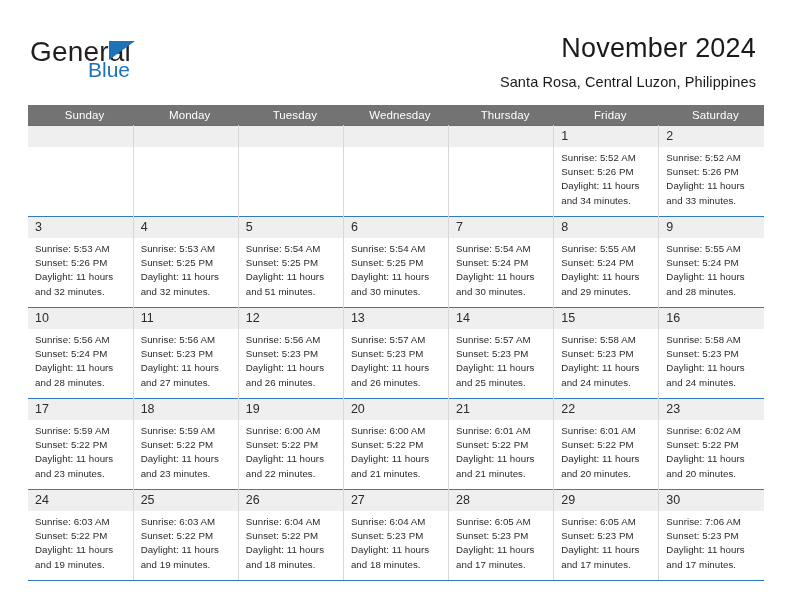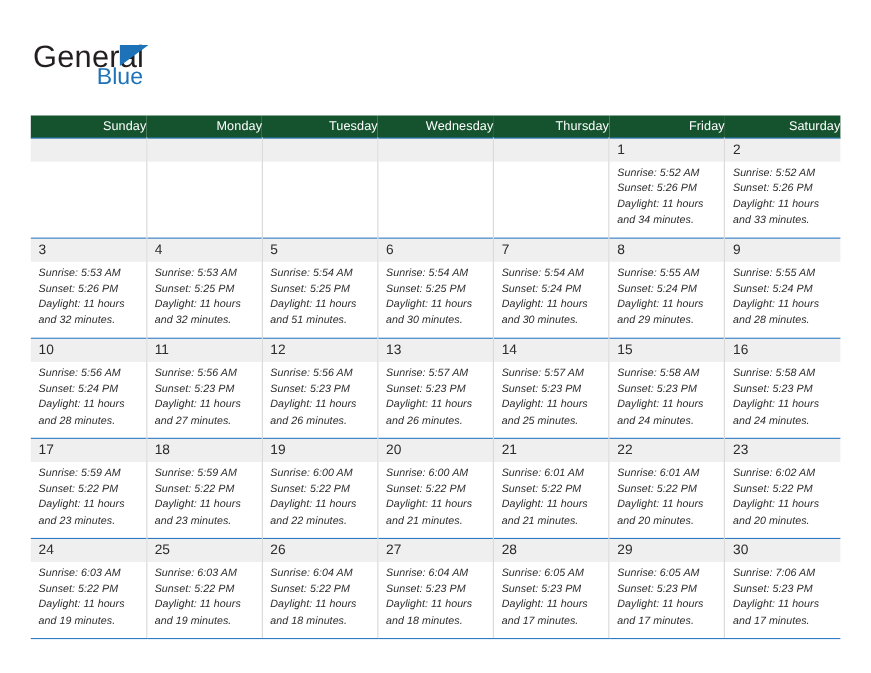--- a/index.html
+++ b/index.html
@@ -139,6 +139,10 @@
       <span class="logo-general">General</span>
       <span class="logo-triangle"></span>
       <span class="logo-blue">Blue</span>
+    </div>
+    <div class="title-block">
+      <div class="cal-title">November 2024</div>
+      <div class="cal-subtitle">Santa Rosa, Central Luzon, Philippines</div>
     </div>
   </div>
 

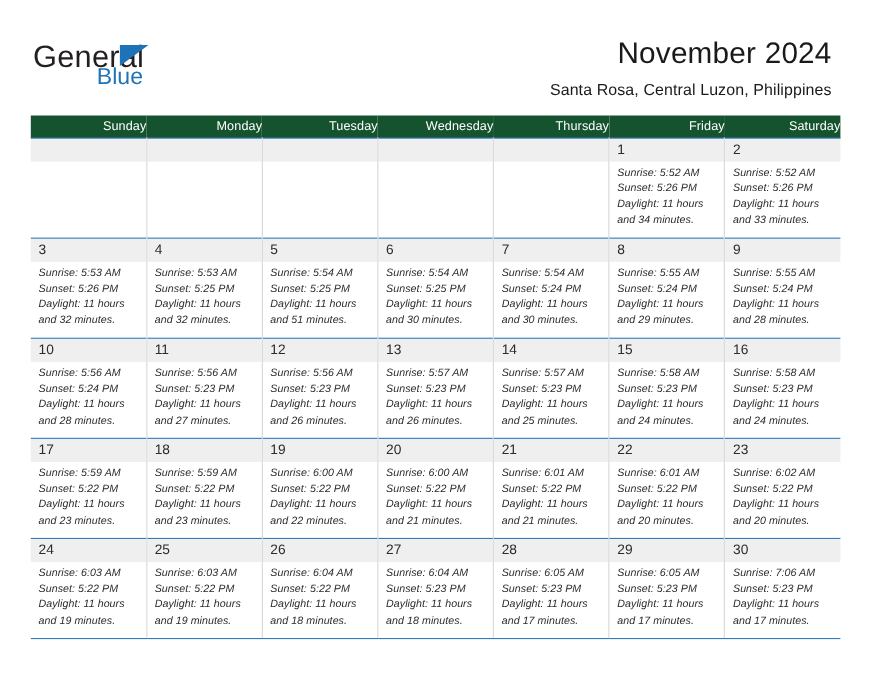--- a/index.html
+++ b/index.html
@@ -86,11 +86,11 @@
     table-layout: fixed;
   }
   .calendar th {
-    background: #14532d;
+    background: #737373;
     color: #ffffff;
     font-size: 11.5px;
     font-weight: normal;
-    text-align: right;
+    text-align: center;
     padding: 4px 0 4px 8px;
     height: 19px;
     letter-spacing: 0.1px;

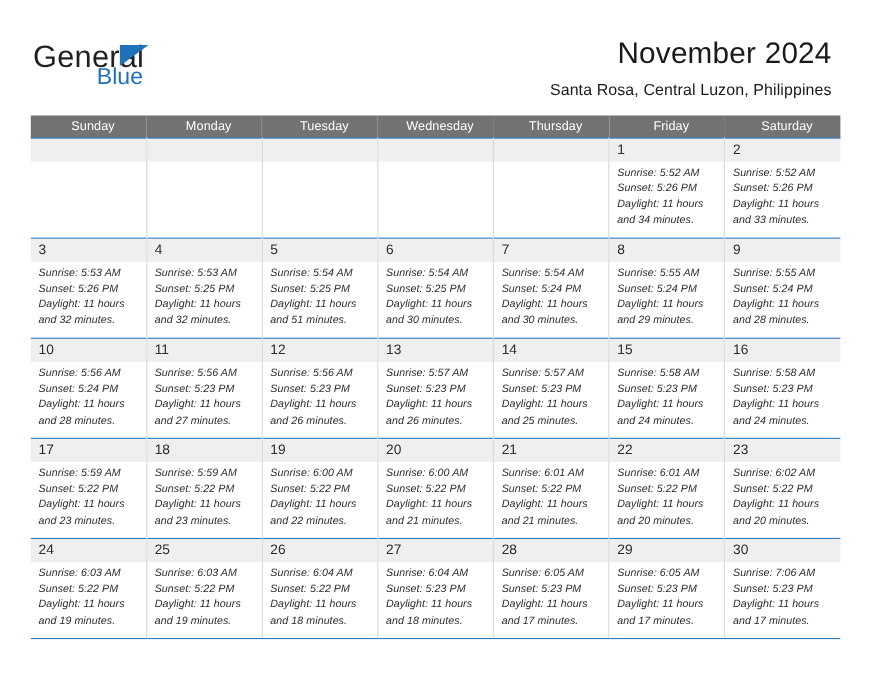--- a/index.html
+++ b/index.html
@@ -125,7 +125,6 @@
     line-height: 14.2px;
     color: #2b2b2b;
     letter-spacing: 0.05px;
-    font-style: italic;
   }
   .info span { display: block; white-space: nowrap; }
 </style>

